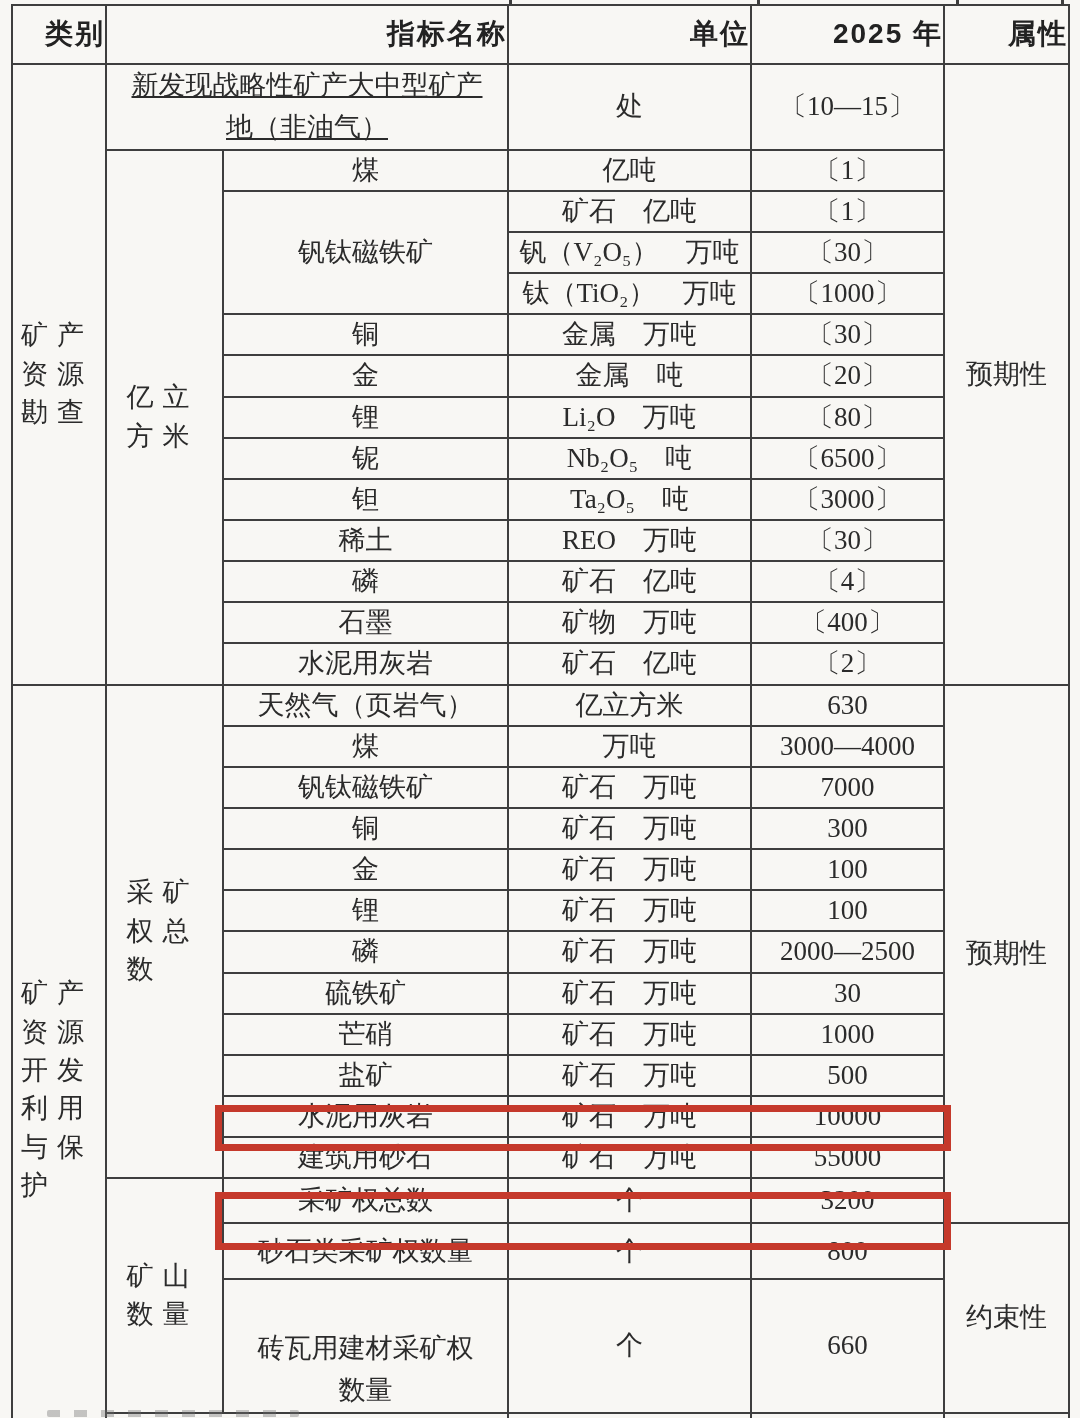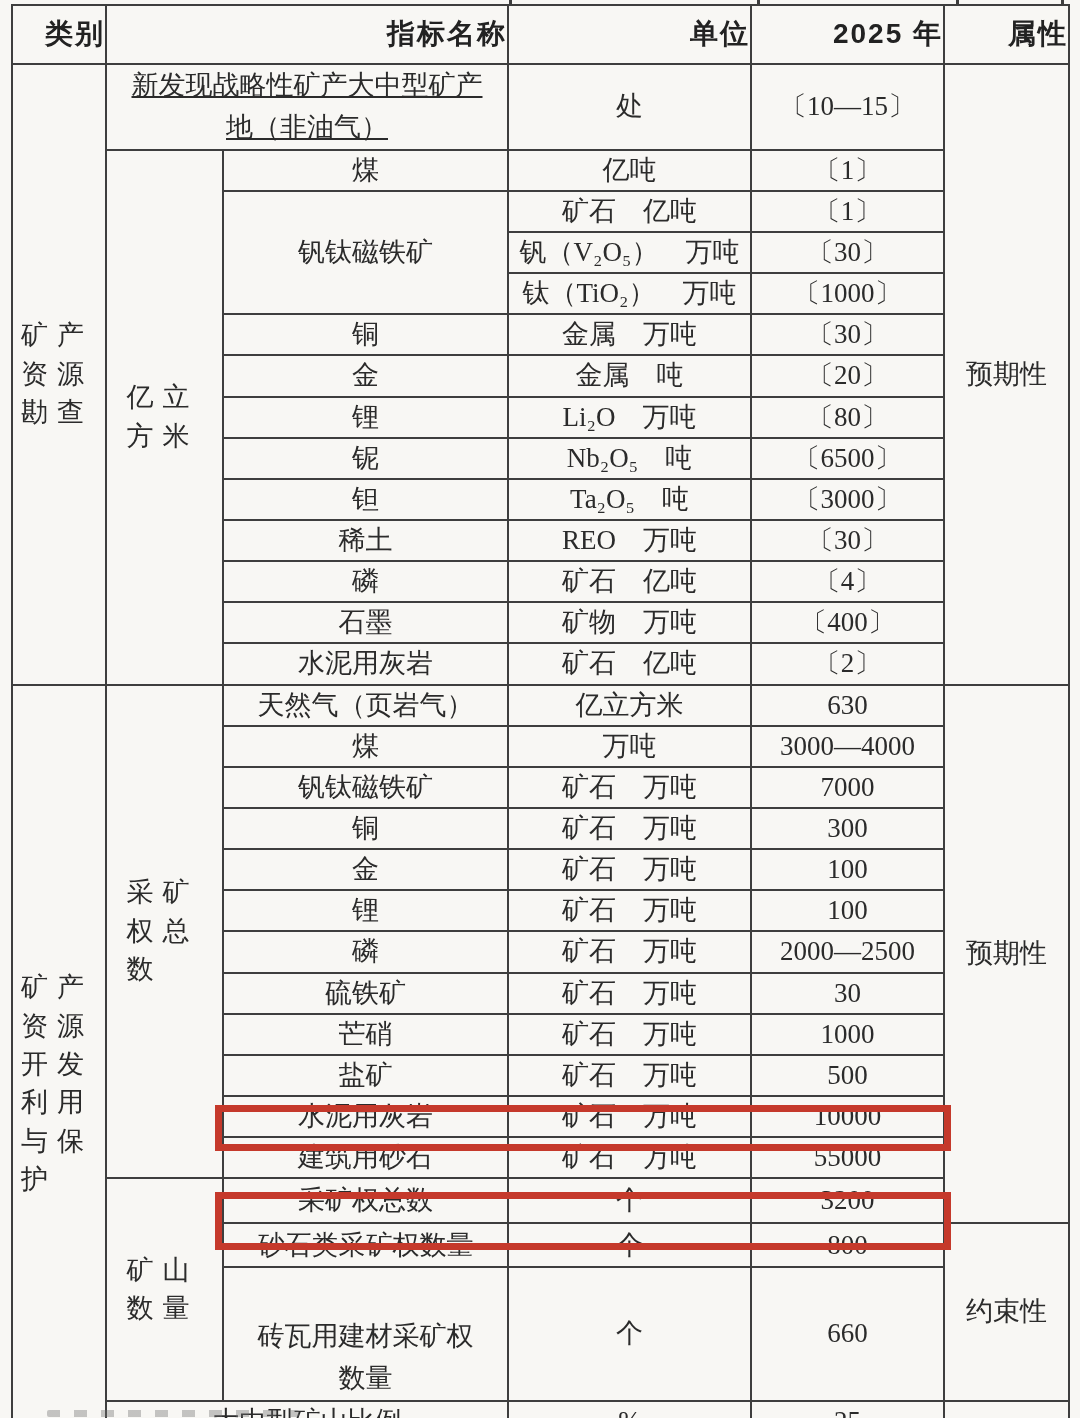--- a/index.html
+++ b/index.html
@@ -36,7 +36,7 @@
   tr.h85   { height:85px; }
   tr.h40   { height:40px; }
   tr.h45   { height:45px; }
-  tr.h52   { height:44px; }
+  tr.h52   { height:56px; }
   tr.h80   { height:80px; }
   tr.h41   { height:41px; }
   tr.h38   { height:38px; }

